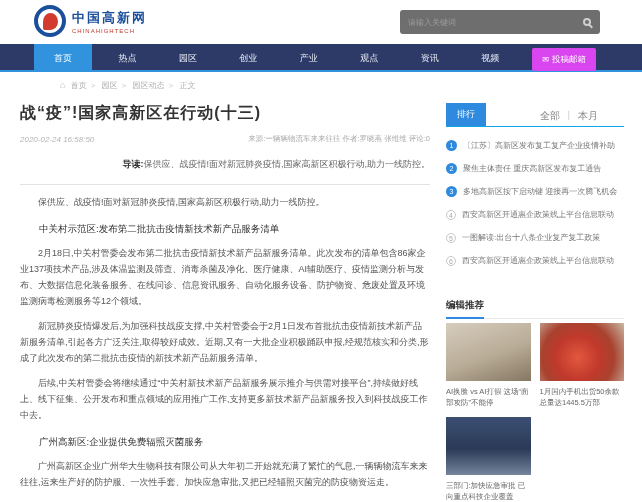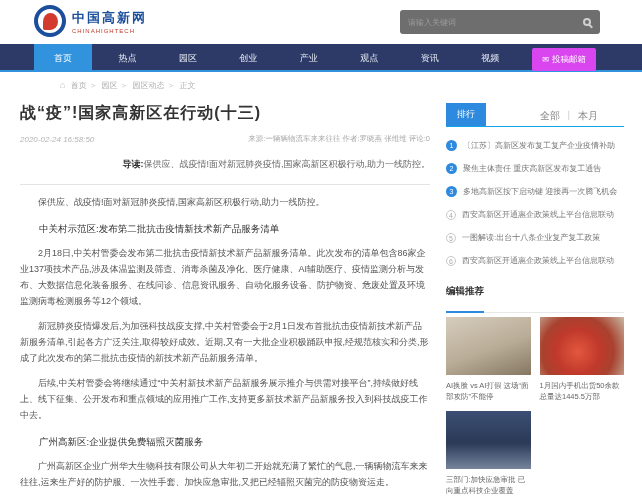--- a/index.html
+++ b/index.html
@@ -77,8 +77,8 @@
             width:10px; height:10px; line-height:9px; }
   .rk-txt { font-size:8px; color:#777; white-space:nowrap; overflow:hidden; }
 
-  .sec { position:relative; margin-top:13px; font-size:9.5px; font-weight:bold; color:#333;
-         padding-bottom:14px; border-bottom:1px solid #e8e8e8; }
+  .sec { position:relative; margin-top:27px; font-size:9.5px; font-weight:bold; color:#333;
+         padding-bottom:6px; border-bottom:1px solid #e8e8e8; }
   .sec::after { content:""; position:absolute; left:0; bottom:-1px; width:38px; height:2px;
          background:#2e8ade; }
   .cards { display:grid; grid-template-columns:1fr 1fr; column-gap:9px; row-gap:9px; margin-top:4px; }

